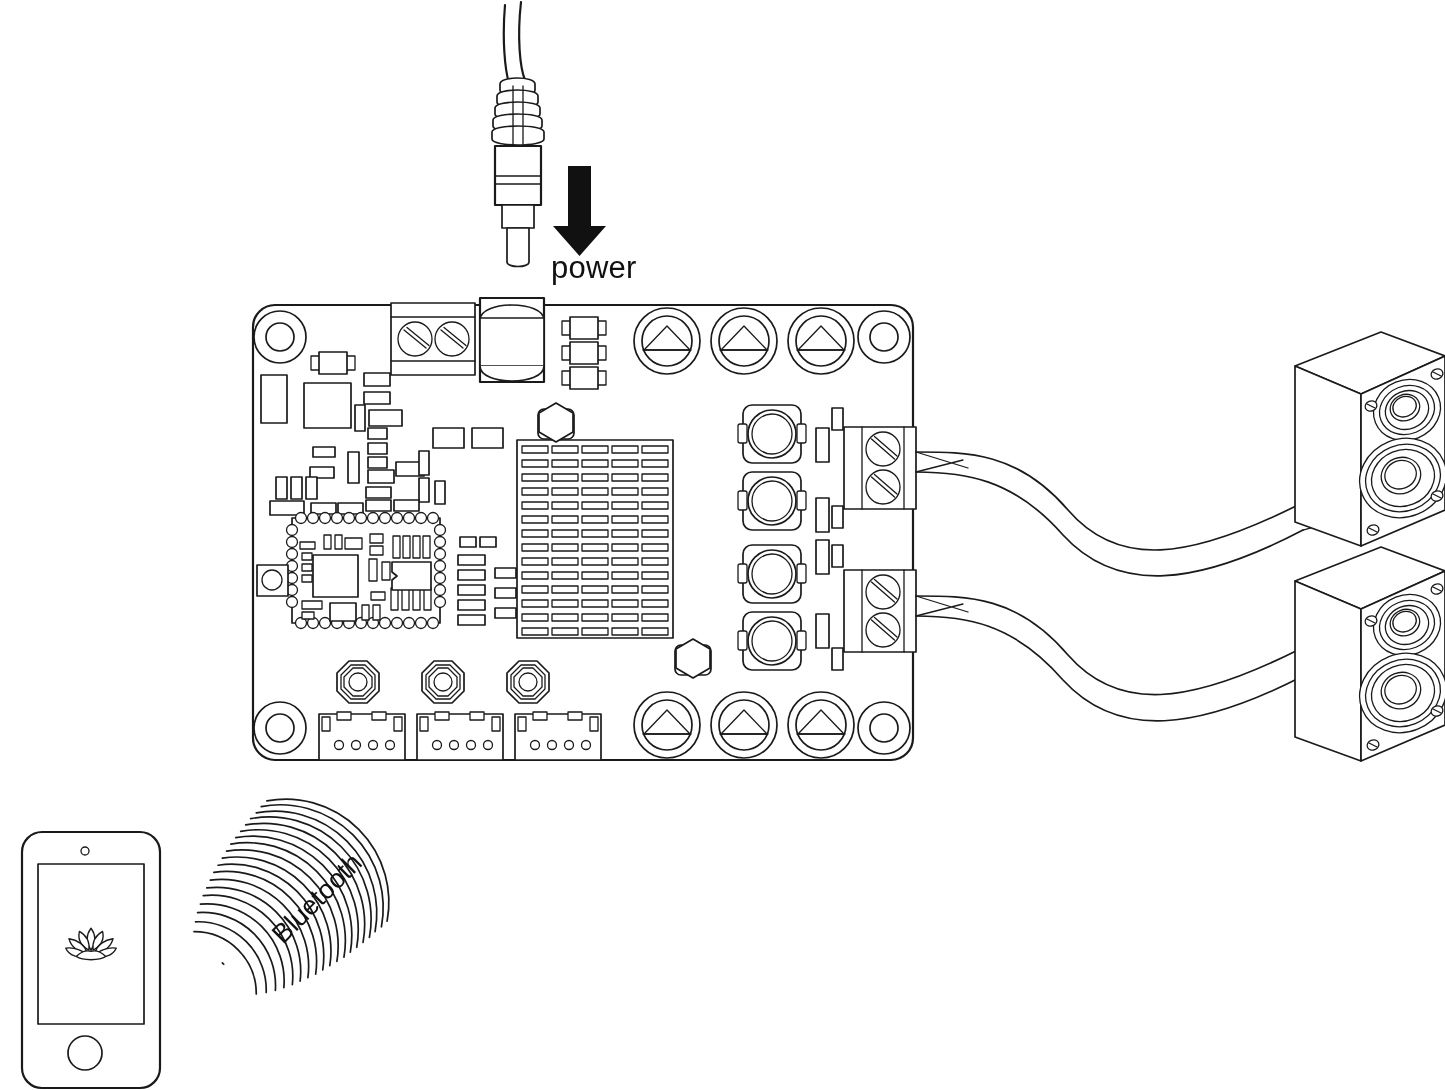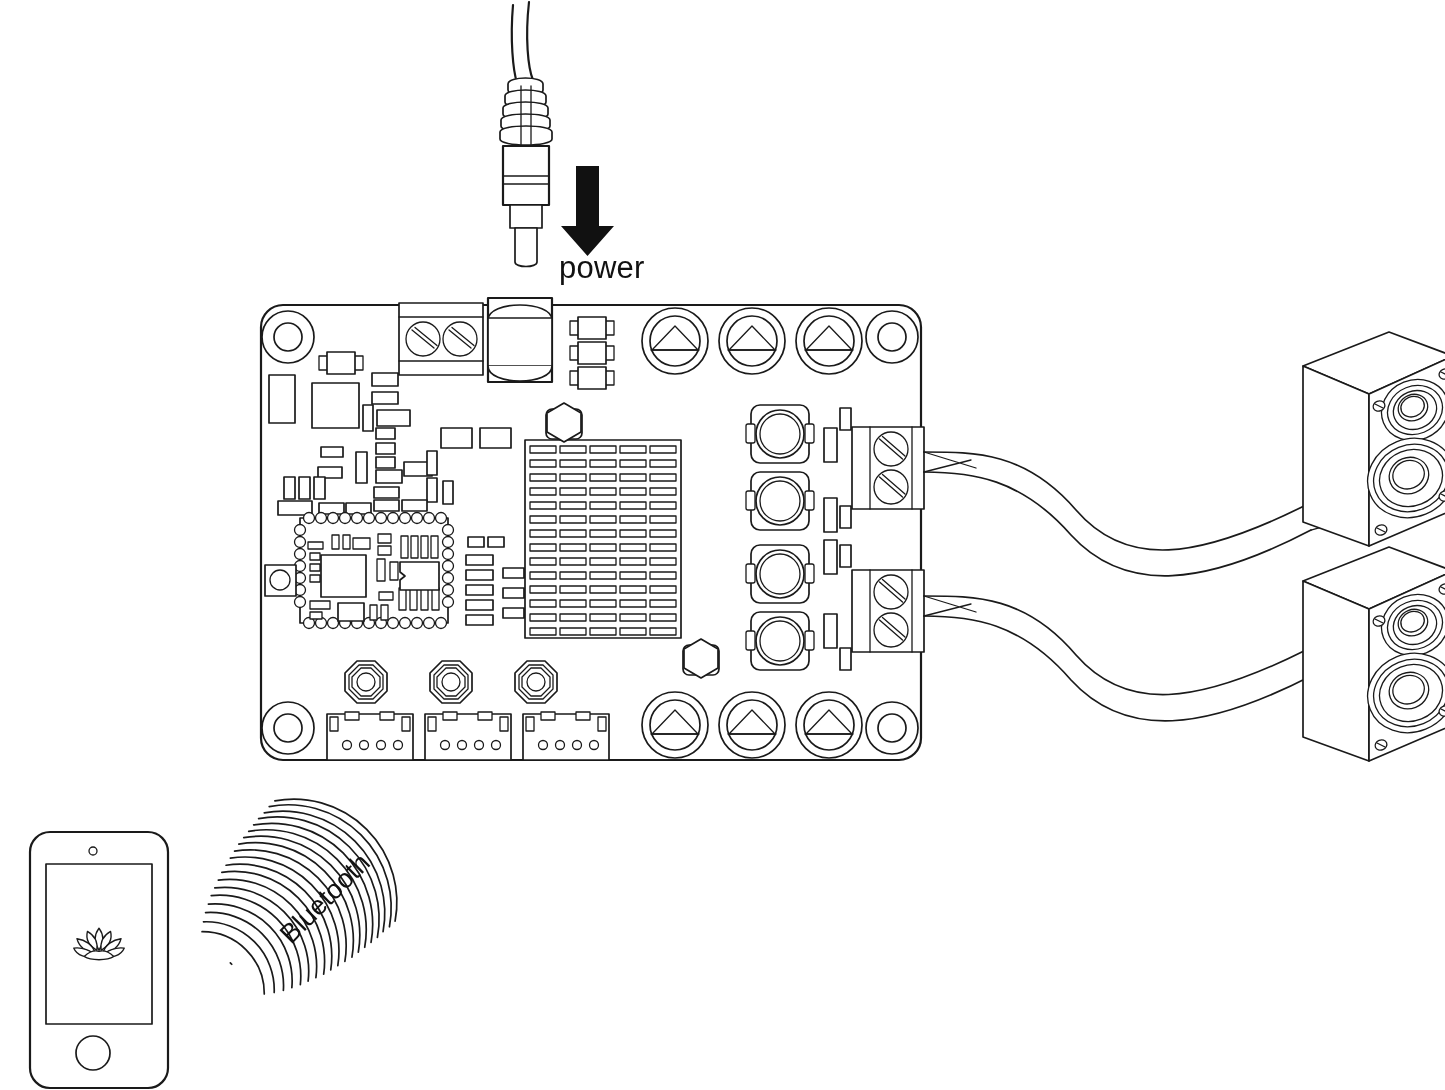--- a/index.html
+++ b/index.html
@@ -17,7 +17,7 @@
   }
   #diagram-root {
     position: absolute;
-    left: 16px;
+    left: 8px;
     top: 0;
     width: 1216px;
     height: 1090px;

